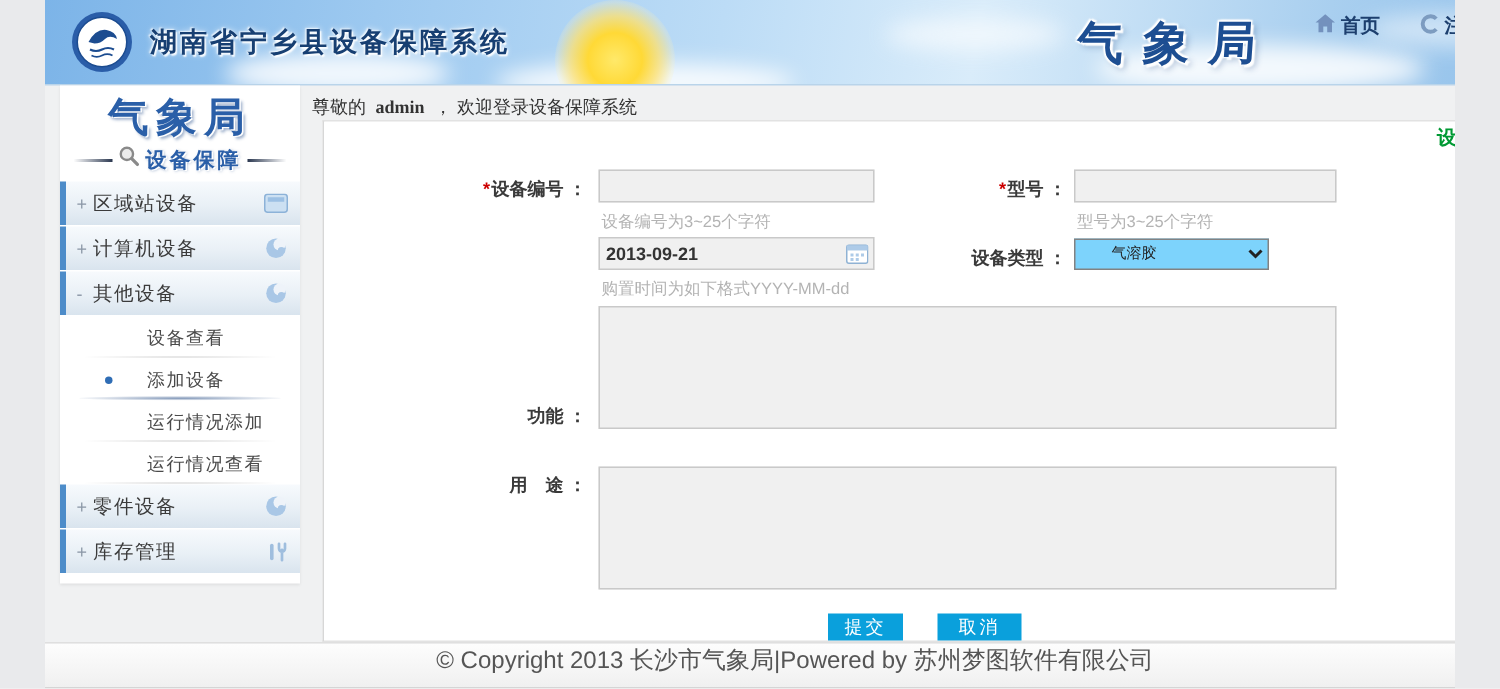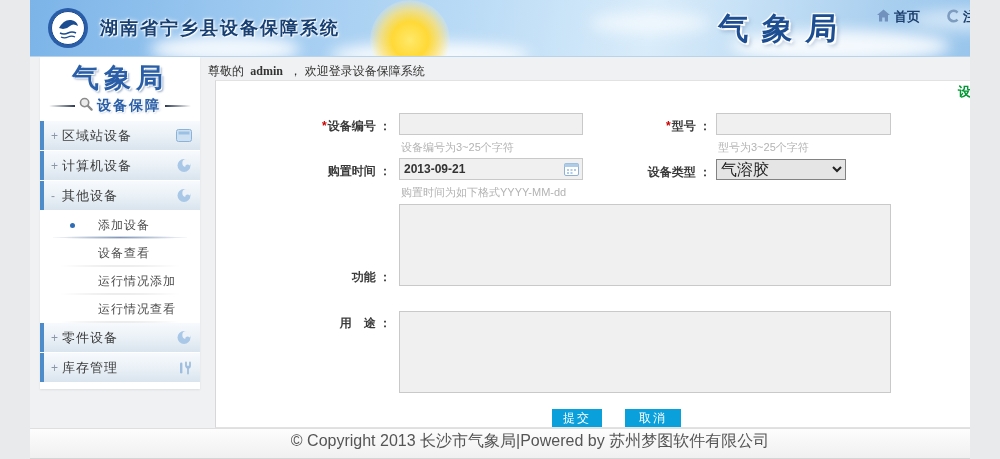--- a/index.html
+++ b/index.html
@@ -245,7 +245,6 @@
     <div class="hint" style="left:185px; top:59px;">设备编号为3~25个字符</div>
     <div class="hint" style="left:502px; top:59px;">型号为3~25个字符</div>
 
-    <div class="lbl" style="left:30px; top:82px; width:145px;">购置时间 ：</div>
     <input class="inp" style="left: 183px; top: 77px; width: 184px; height: 22px; font-weight: bold;" value="2013-09-21">
     <span class="cal-btn" style="left:348px; top:81px;">
       <svg width="15" height="14" viewBox="0 0 15 14">

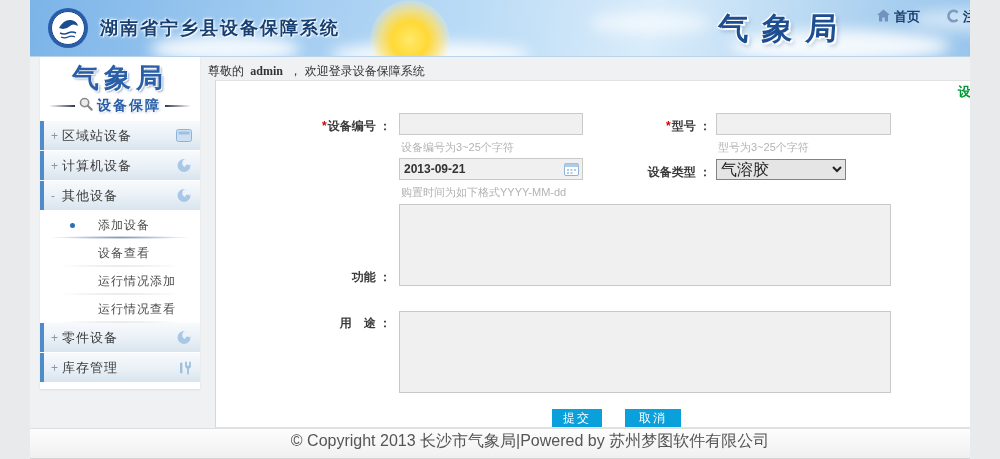--- a/index.html
+++ b/index.html
@@ -76,8 +76,8 @@
     padding:0 4px; font-family:"Liberation Sans","DejaVu Sans",sans-serif; }
   .hint { position:absolute; font-size:11px; color:#b3b3b3; }
   .cal-btn { position:absolute; cursor:pointer; display:flex; }
-  .sel { position:absolute; font-size:16px; color:#222; border:1px solid #828282; background:#e5e5e5;
-    font-family:"Liberation Sans","DejaVu Sans",sans-serif; }
+  .sel { position:absolute; font-size:10px; color:#222; border:1px solid #828282; background:#7dd3fc;
+    font-family:"Liberation Sans","DejaVu Sans",sans-serif;padding-left:20px; }
   textarea.inp { resize:none; }
   .btn { position:absolute; height:18px; line-height:18px; text-align:center; background:#0aa0dc; color:#fff;
     font-size:12px; border:none; cursor:pointer; letter-spacing:2px; padding:0; }

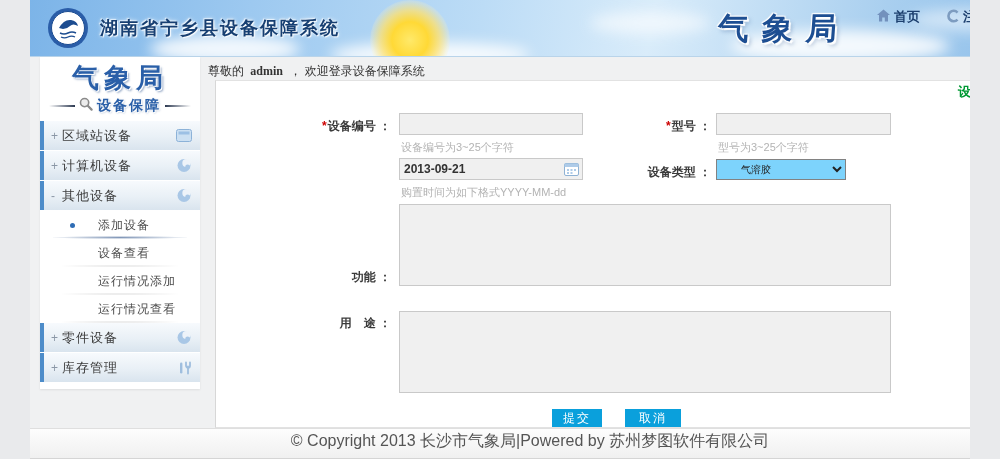--- a/index.html
+++ b/index.html
@@ -196,12 +196,12 @@
       </div>
 
       <div class="submenu">
+        <div class="submenu-item">
+          <span>设备查看</span>
+        </div>
         <div class="submenu-item selected">
           <span class="bullet"></span>
           <span>添加设备</span>
-        </div>
-        <div class="submenu-item">
-          <span>设备查看</span>
         </div>
         <div class="submenu-item">
           <span>运行情况添加</span>

